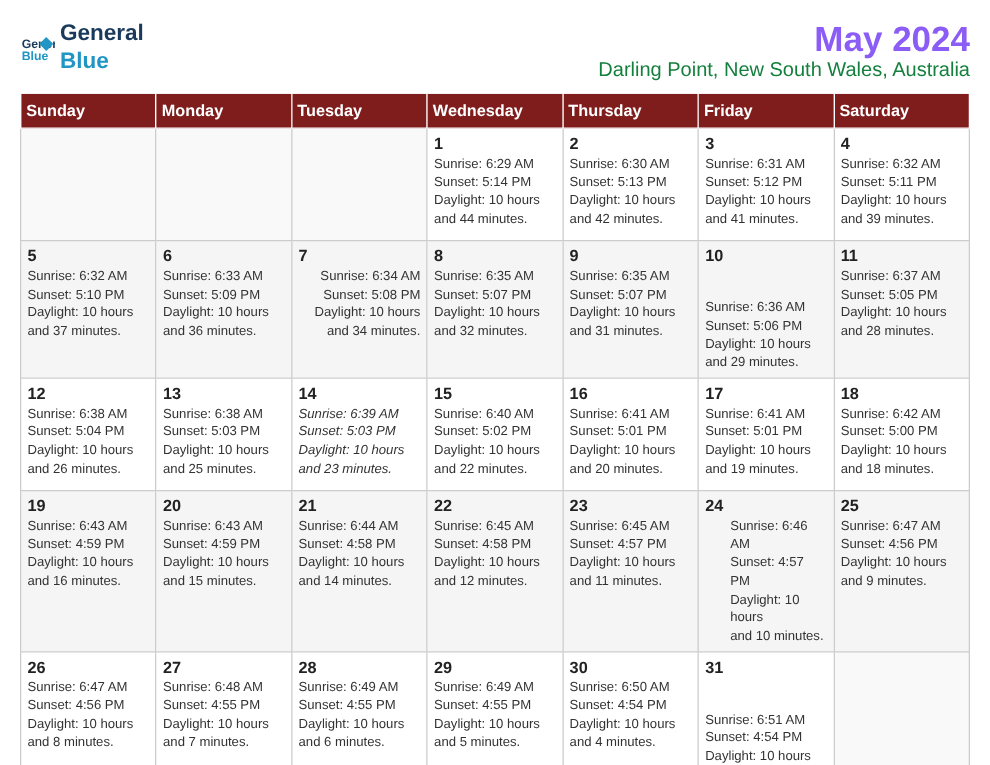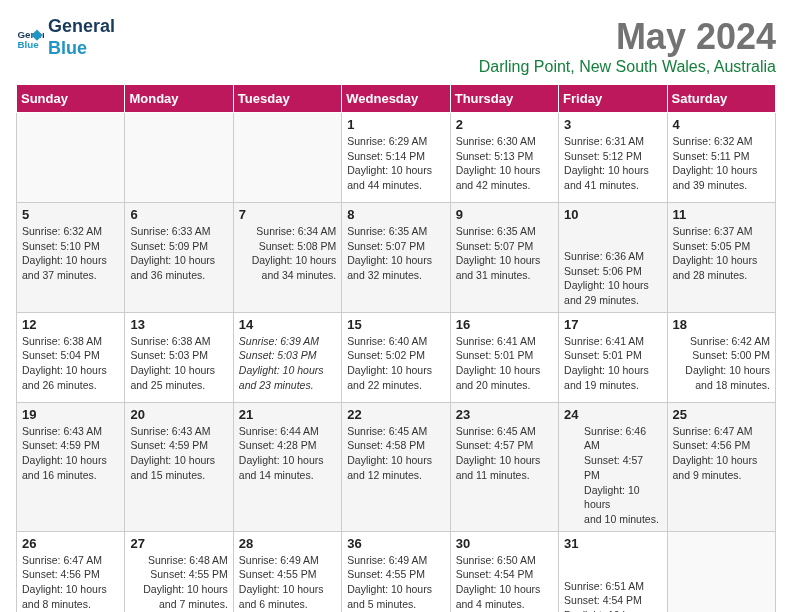--- a/index.html
+++ b/index.html
@@ -29,9 +29,9 @@
       text-align: right;
     }
     .month-year {
-      font-size: 36px;
+      font-size: 28px;
       font-weight: bold;
-      color: #737373;
+      color: #8b5cf6;
     }
     .location {
       font-size: 16px;

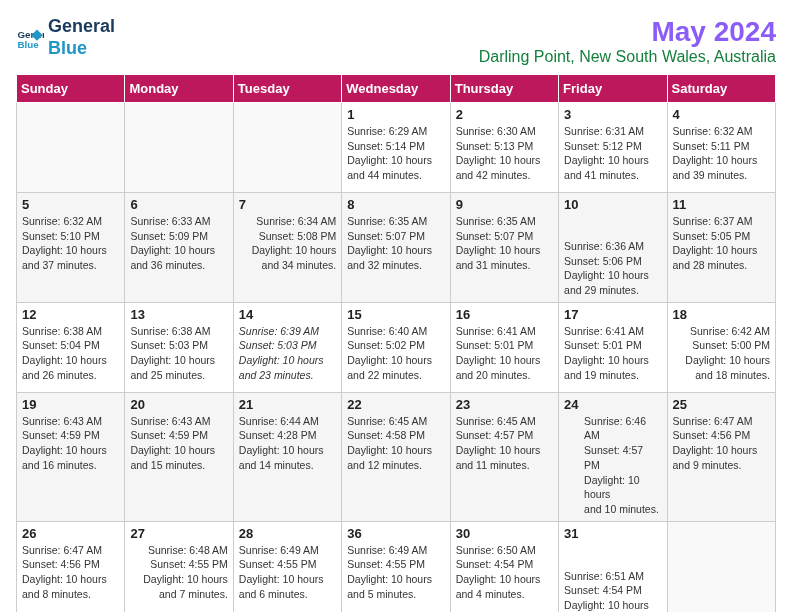--- a/index.html
+++ b/index.html
@@ -43,7 +43,7 @@
       font-size: 11px;
     }
     thead tr th {
-      background-color: #be185d;
+      background-color: #7f1d1d;
       color: #fff;
       padding: 6px 4px;
       text-align: left;

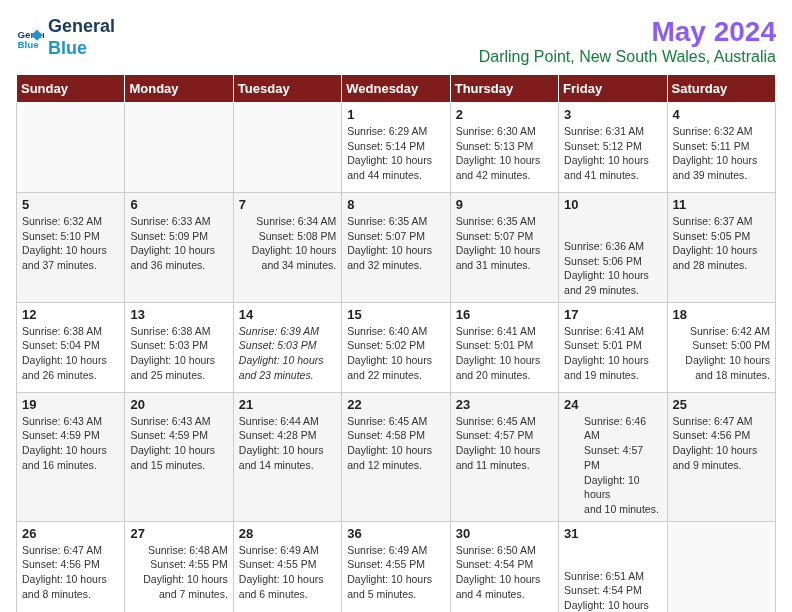--- a/index.html
+++ b/index.html
@@ -241,7 +241,7 @@
         </td>
         <td>
           <span class="day-num">18</span>
-          <div class="day-info" style="white-space: pre-line; text-align: right;">Sunrise: 6:42 AM
+          <div class="day-info" style="white-space: pre-line;">Sunrise: 6:42 AM
 Sunset: 5:00 PM
 Daylight: 10 hours
 and 18 minutes.</div>

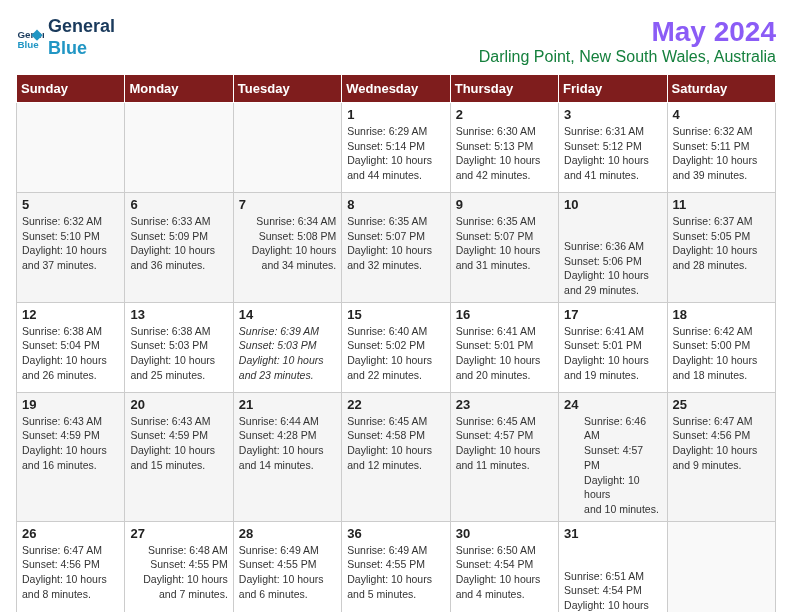--- a/index.html
+++ b/index.html
@@ -265,7 +265,7 @@
         <td>
           <span class="day-num">21</span>
           <div class="day-info" style="white-space: pre-line;">Sunrise: 6:44 AM
-Sunset: 4:28 PM
+Sunset: 4:58 PM
 Daylight: 10 hours
 and 14 minutes.</div>
         </td>

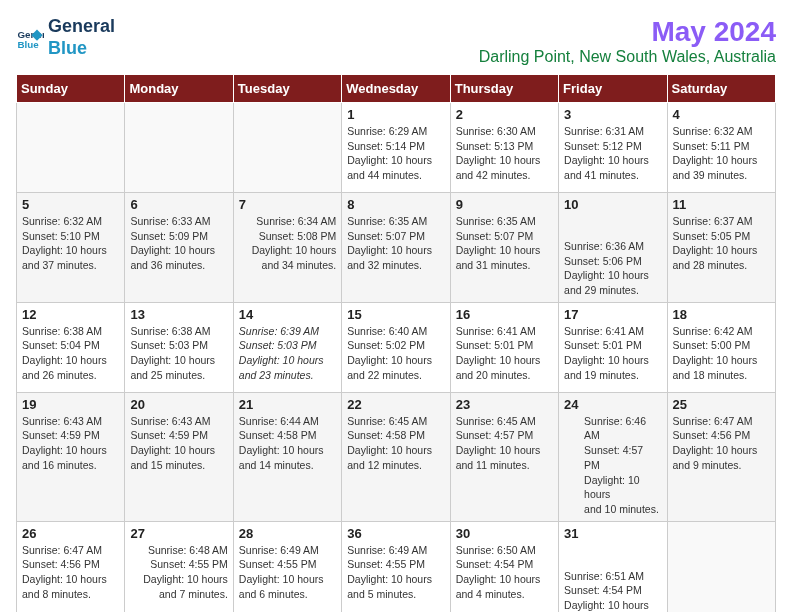--- a/index.html
+++ b/index.html
@@ -321,7 +321,7 @@
 and 6 minutes.</div>
         </td>
         <td>
-          <span class="day-num">36</span>
+          <span class="day-num">29</span>
           <div class="day-info" style="white-space: pre-line;">Sunrise: 6:49 AM
 Sunset: 4:55 PM
 Daylight: 10 hours

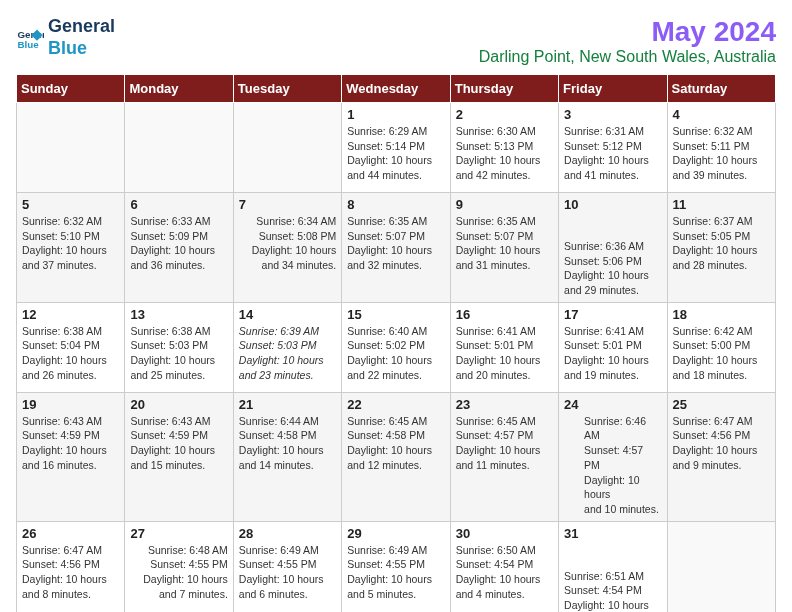--- a/index.html
+++ b/index.html
@@ -308,7 +308,7 @@
         </td>
         <td>
           <span class="day-num">27</span>
-          <div class="day-info" style="white-space: pre-line; text-align: right;">Sunrise: 6:48 AM
+          <div class="day-info" style="white-space: pre-line;">Sunrise: 6:48 AM
 Sunset: 4:55 PM
 Daylight: 10 hours
 and 7 minutes.</div>

